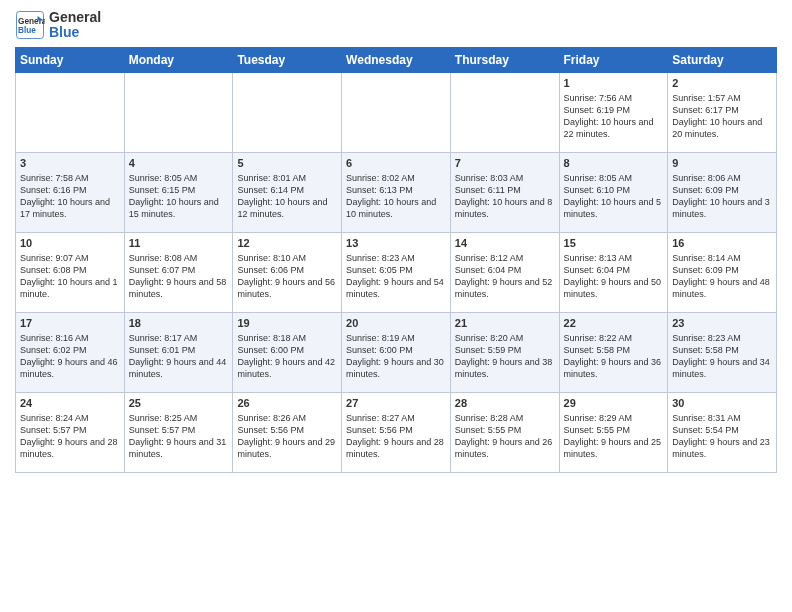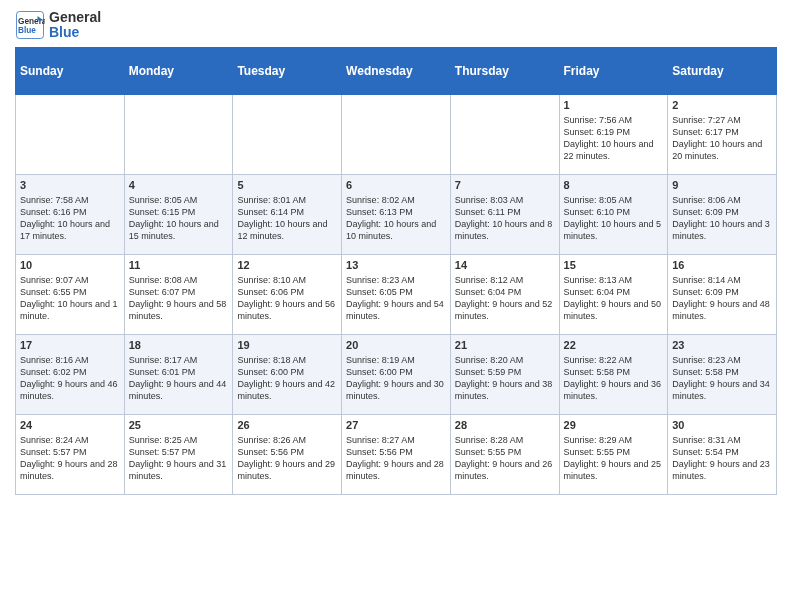--- a/index.html
+++ b/index.html
@@ -53,7 +53,7 @@
       color: #fff;
       font-size: 12px;
       font-weight: bold;
-      padding: 16px 4px;
+      padding: 5px 4px;
       text-align: left;
       border: 1px solid #2a6bbf;
       margin-top: 44px;

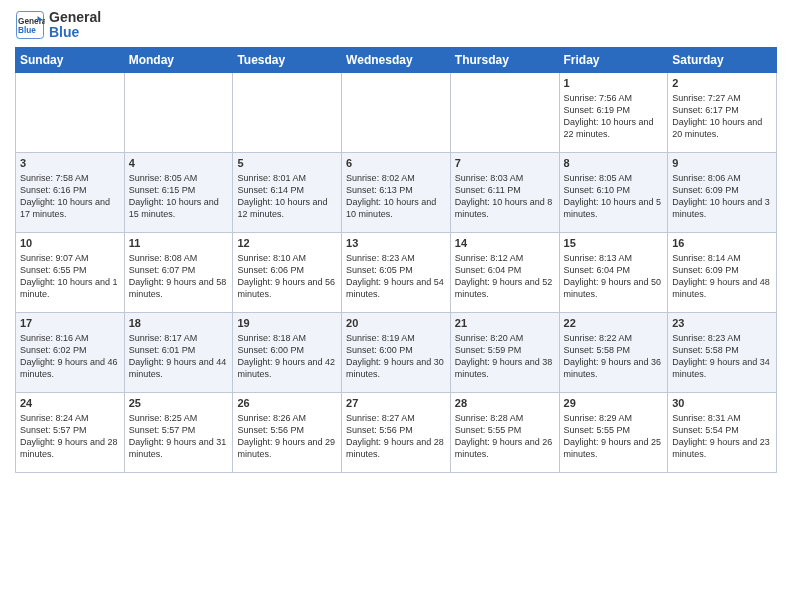--- a/index.html
+++ b/index.html
@@ -137,7 +137,7 @@
           </td>
           <td>
             <div class="day-num">2</div>
-            <div class="day-info">Sunrise: 7:27 AM</div>
+            <div class="day-info">Sunrise: 1:57 AM</div>
             <div class="day-info">Sunset: 6:17 PM</div>
             <div class="day-info">Daylight: 10 hours and 20 minutes.</div>
           </td>

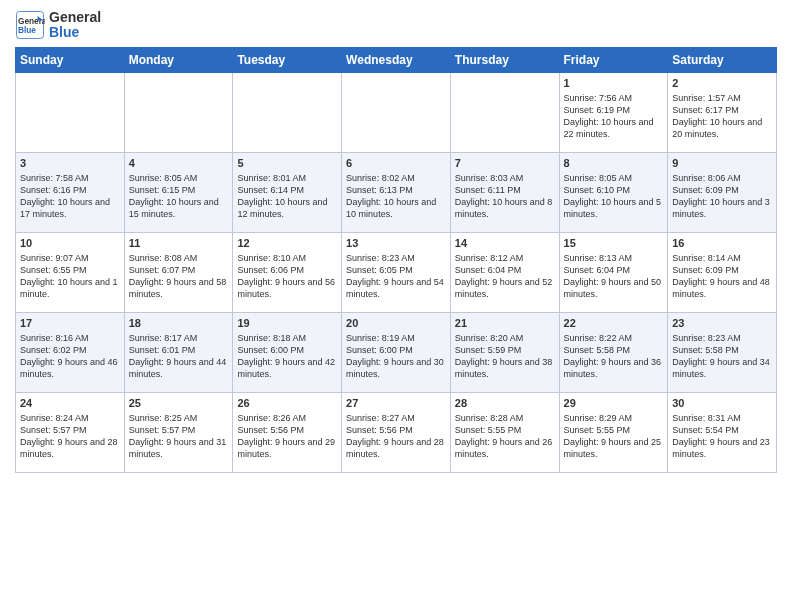--- a/index.html
+++ b/index.html
@@ -190,7 +190,7 @@
           <td>
             <div class="day-num">10</div>
             <div class="day-info">Sunrise: 9:07 AM</div>
-            <div class="day-info">Sunset: 6:55 PM</div>
+            <div class="day-info">Sunset: 6:08 PM</div>
             <div class="day-info">Daylight: 10 hours and 1 minute.</div>
           </td>
           <td>

